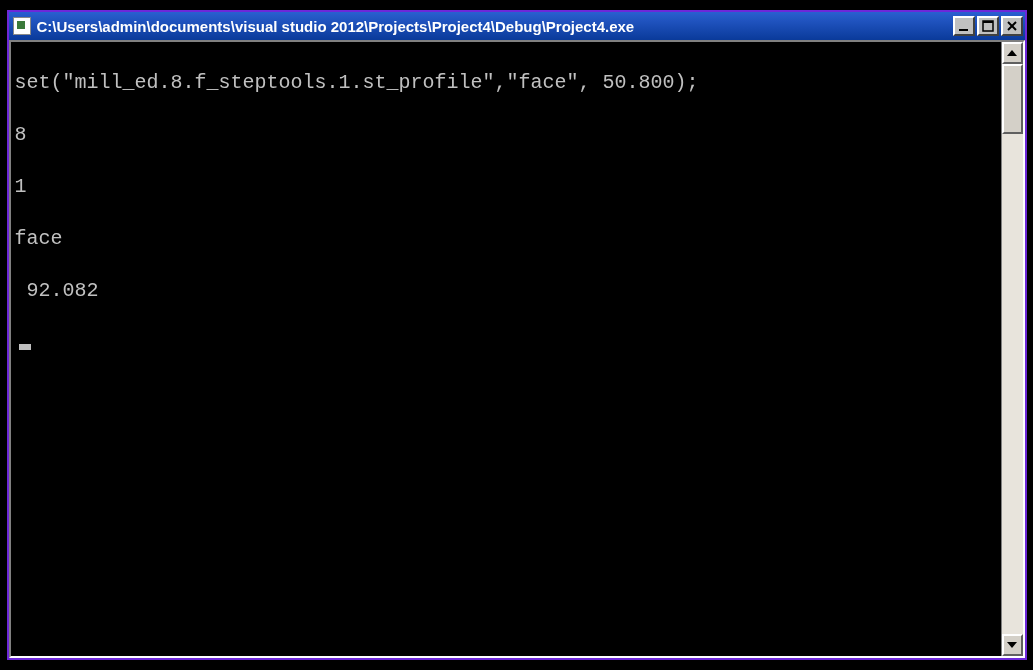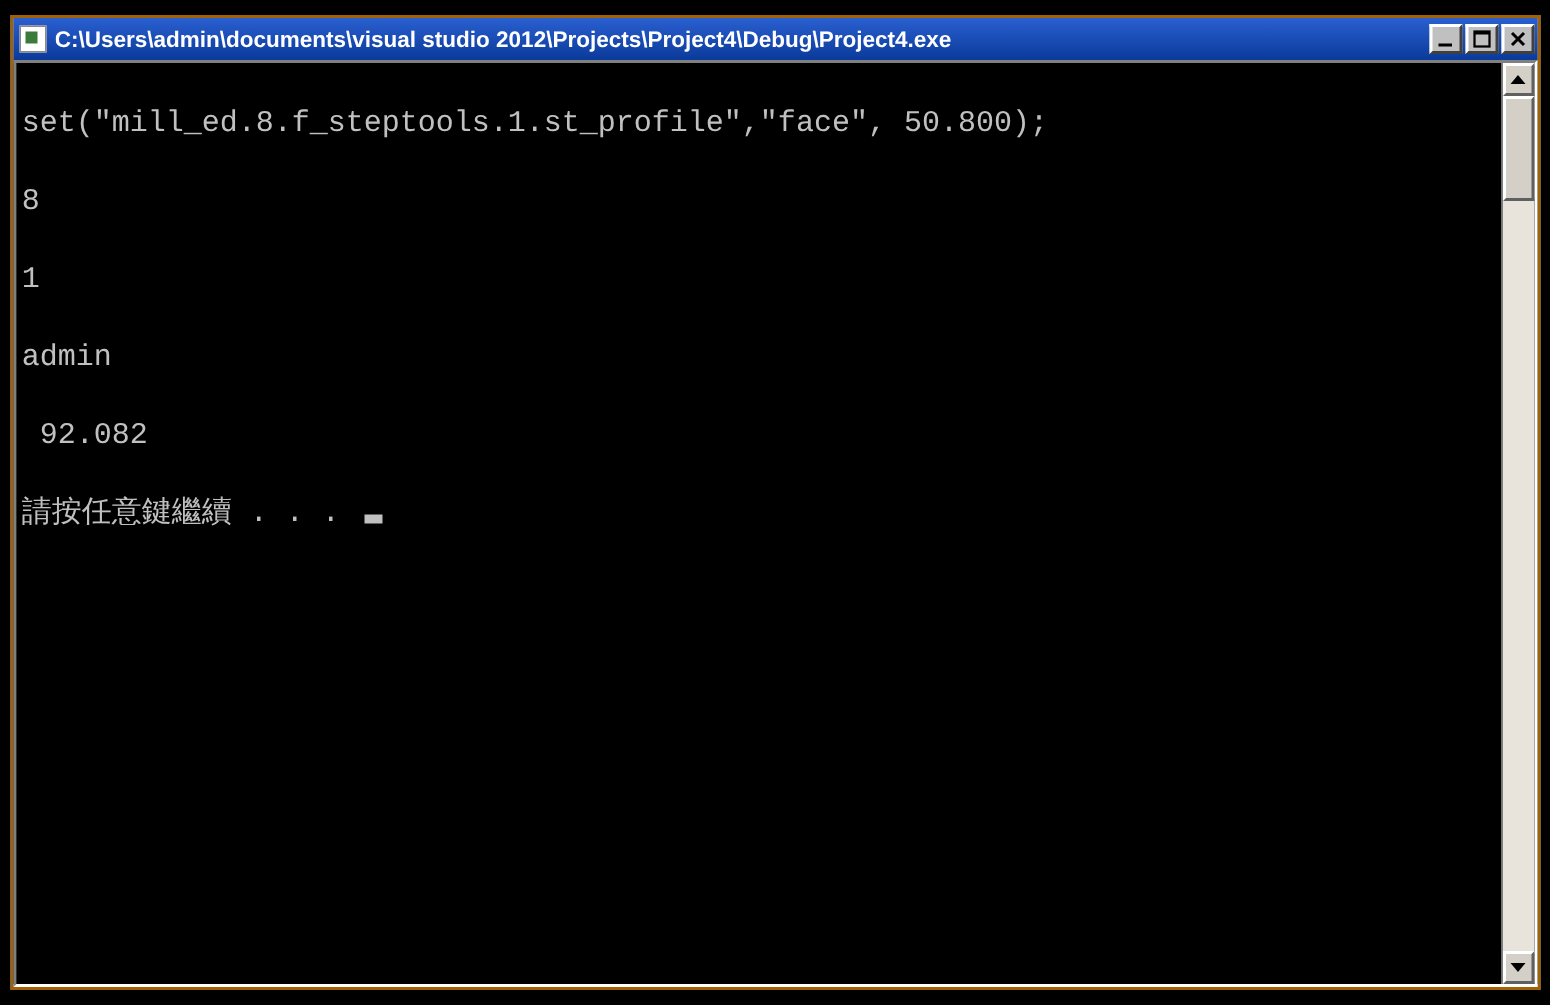--- a/index.html
+++ b/index.html
@@ -15,7 +15,7 @@
     .window {
       width: 1020px;
       height: 650px;
-      border: 2px solid #a16207;
+      border: 2px solid #6d28d9;
       background: #c0c0c0;
       display: flex;
       flex-direction: column;

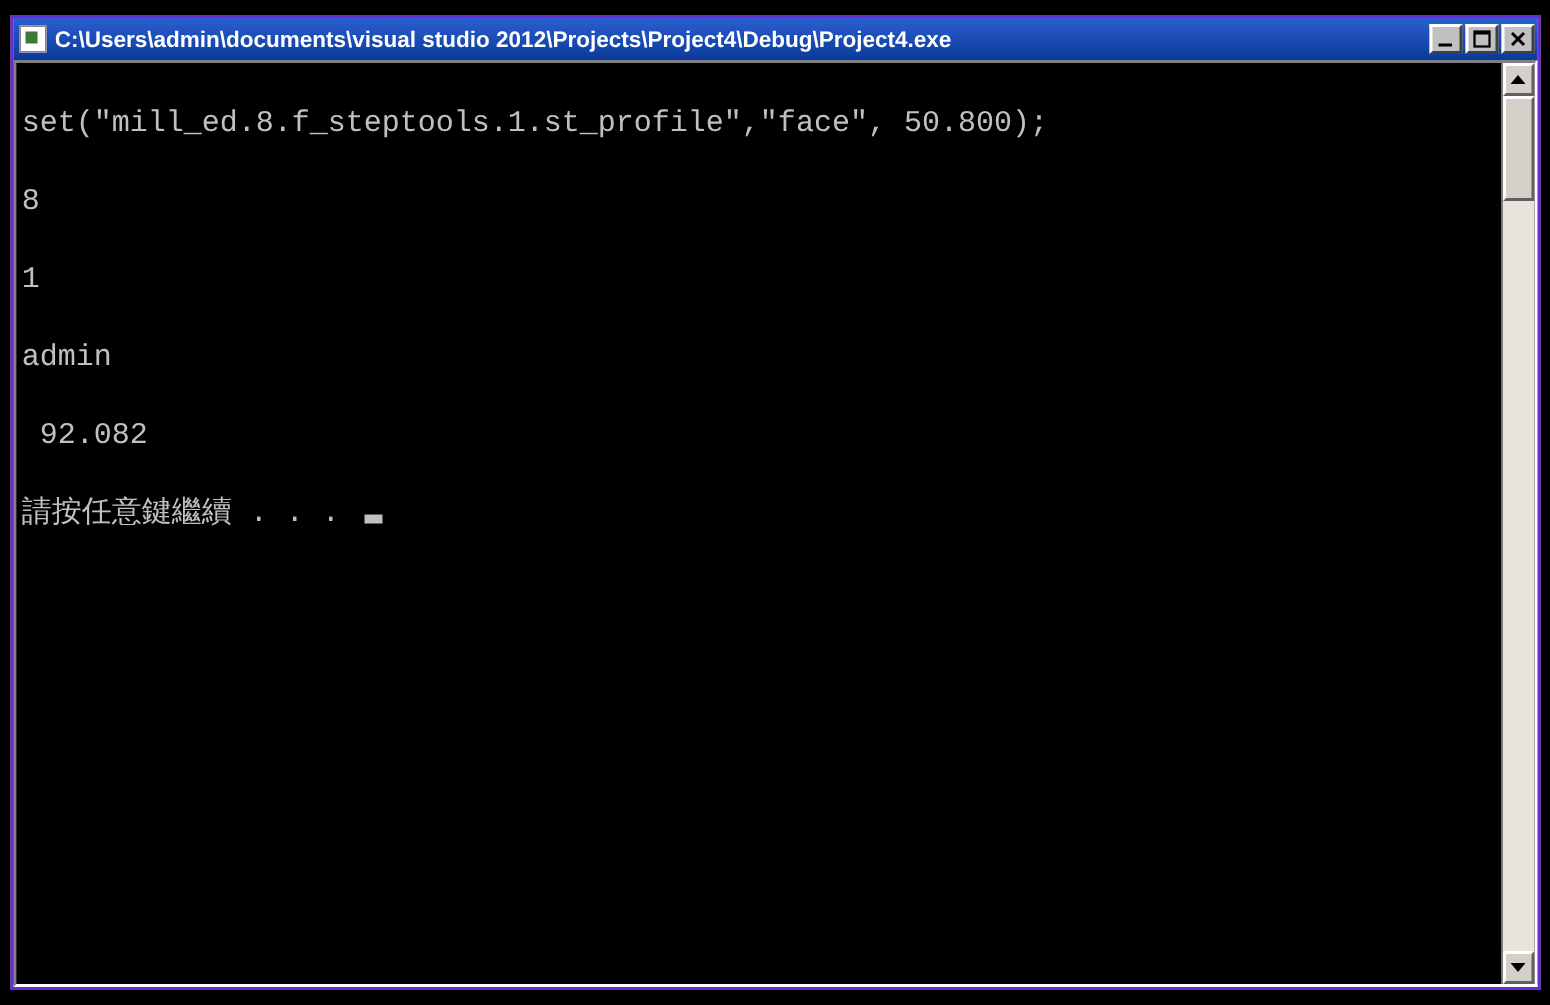--- a/index.html
+++ b/index.html
@@ -179,7 +179,7 @@
 <span class="line">set("mill_ed.8.f_steptools.1.st_profile","face", 50.800);</span>
 <span class="line">8</span>
 <span class="line">1</span>
-<span class="line">admin</span>
+<span class="line">face</span>
 <span class="line"> 92.082</span>
 <span class="line"><span>請按任意鍵繼續 . . . </span><span class="cursor"></span></span>
     </div>

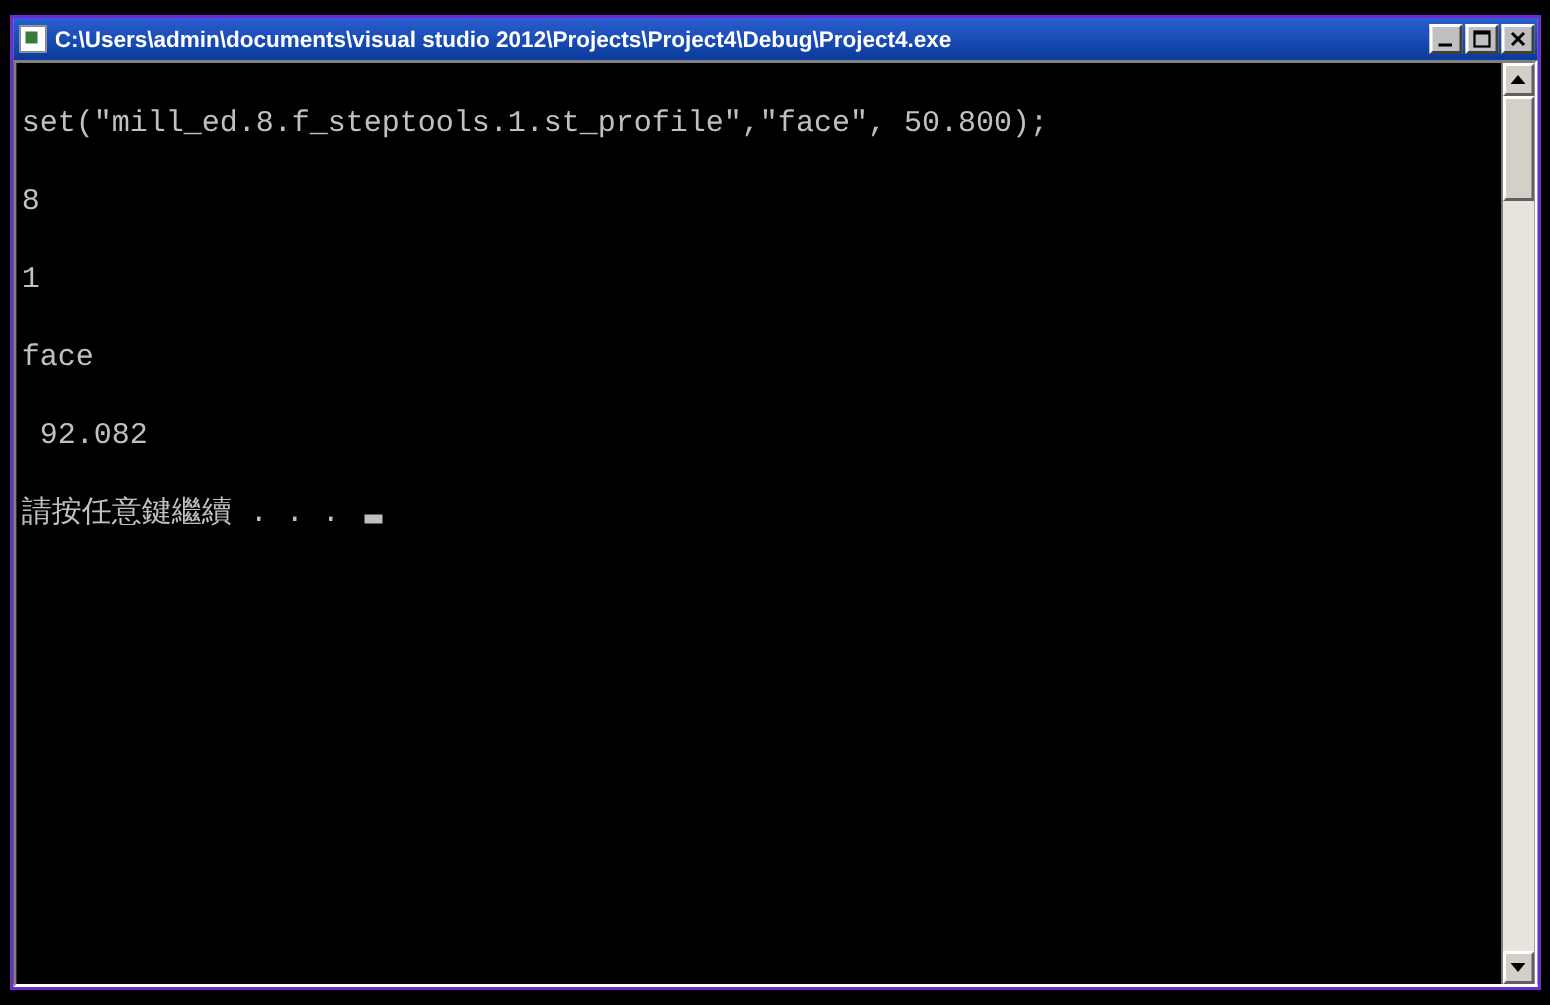--- a/index.html
+++ b/index.html
@@ -181,7 +181,7 @@
 <span class="line">1</span>
 <span class="line">face</span>
 <span class="line"> 92.082</span>
-<span class="line"><span>請按任意鍵繼續 . . . </span><span class="cursor"></span></span>
+<span class="line"><span class="cursor"></span></span>
     </div>
 
     <div class="vscroll">

